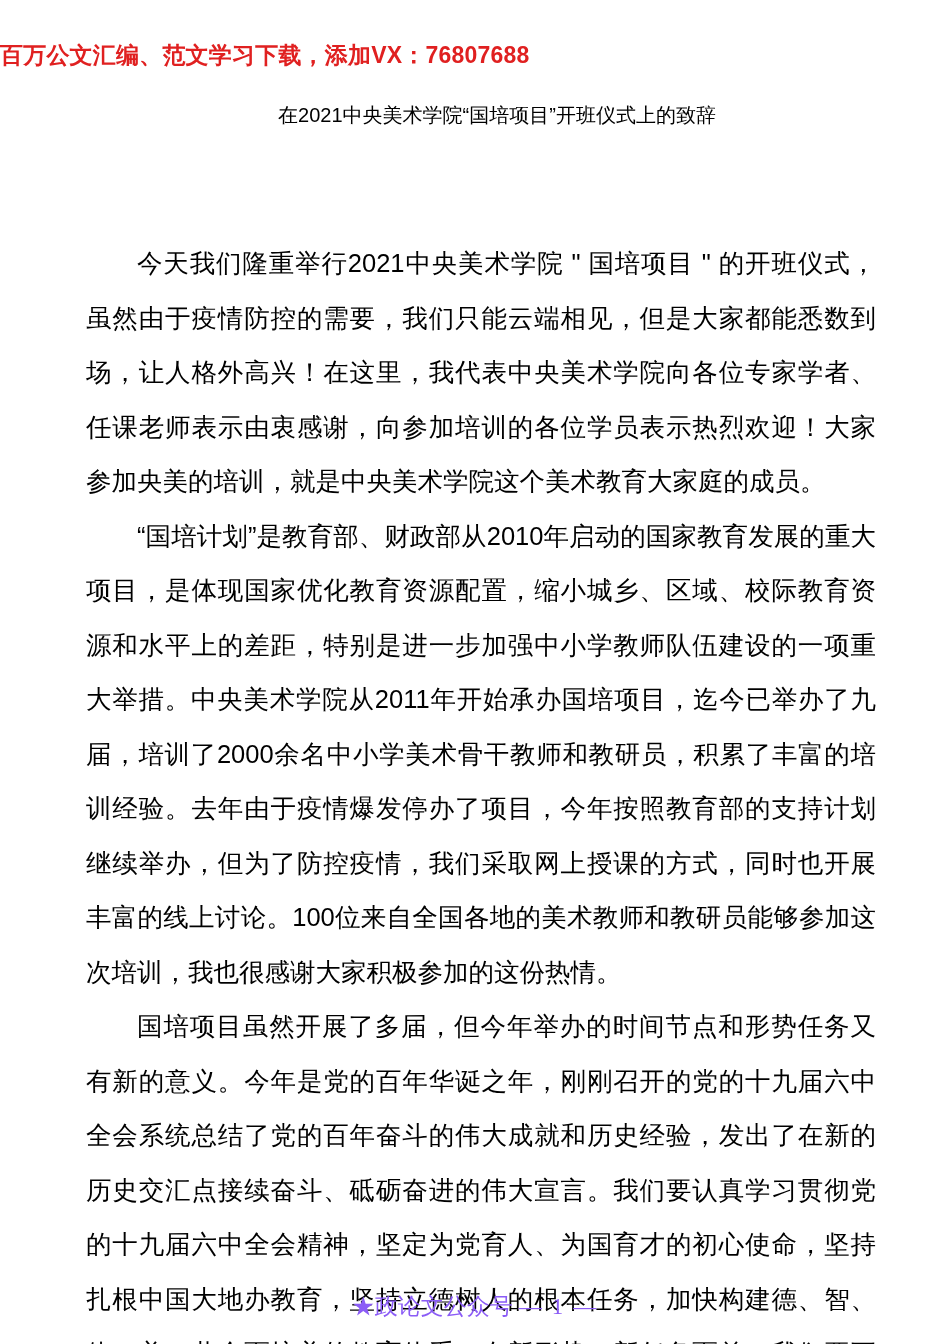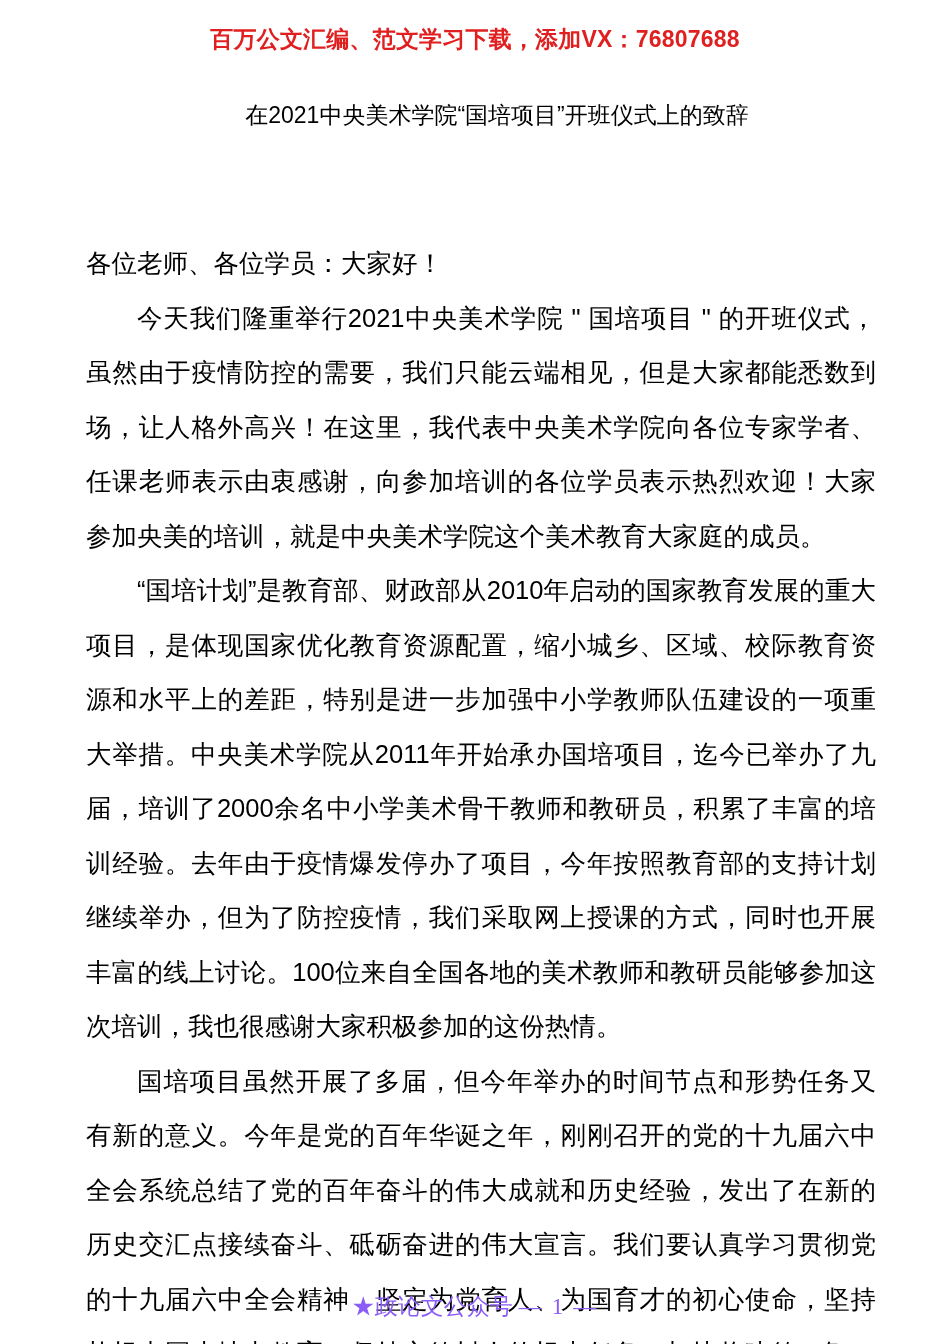--- a/index.html
+++ b/index.html
@@ -23,10 +23,9 @@
   
   .promo-banner {
     position: absolute;
-    top: 28px;
+    top: 44px;
     left: 0;
     width: 950px;
-    text-align: center;
     color: #e02020;
     font-size: 23px;
     font-weight: bold;

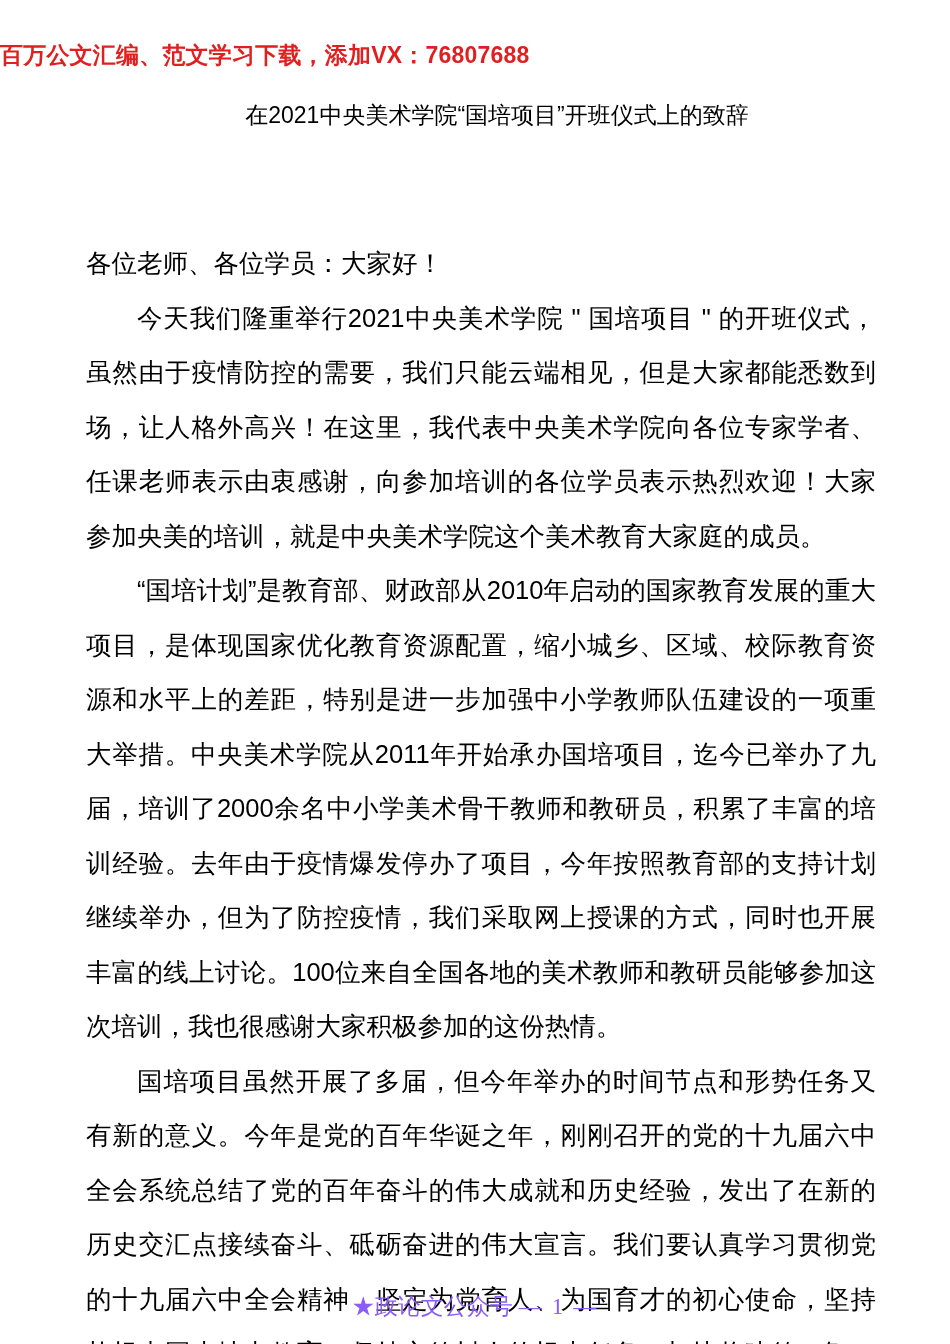--- a/index.html
+++ b/index.html
@@ -43,7 +43,7 @@
     text-align: center;
   }
   .title-line {
-    font-size: 23px;
+    font-size: 20px;
     line-height: 38px;
     font-weight: normal;
     white-space: nowrap;

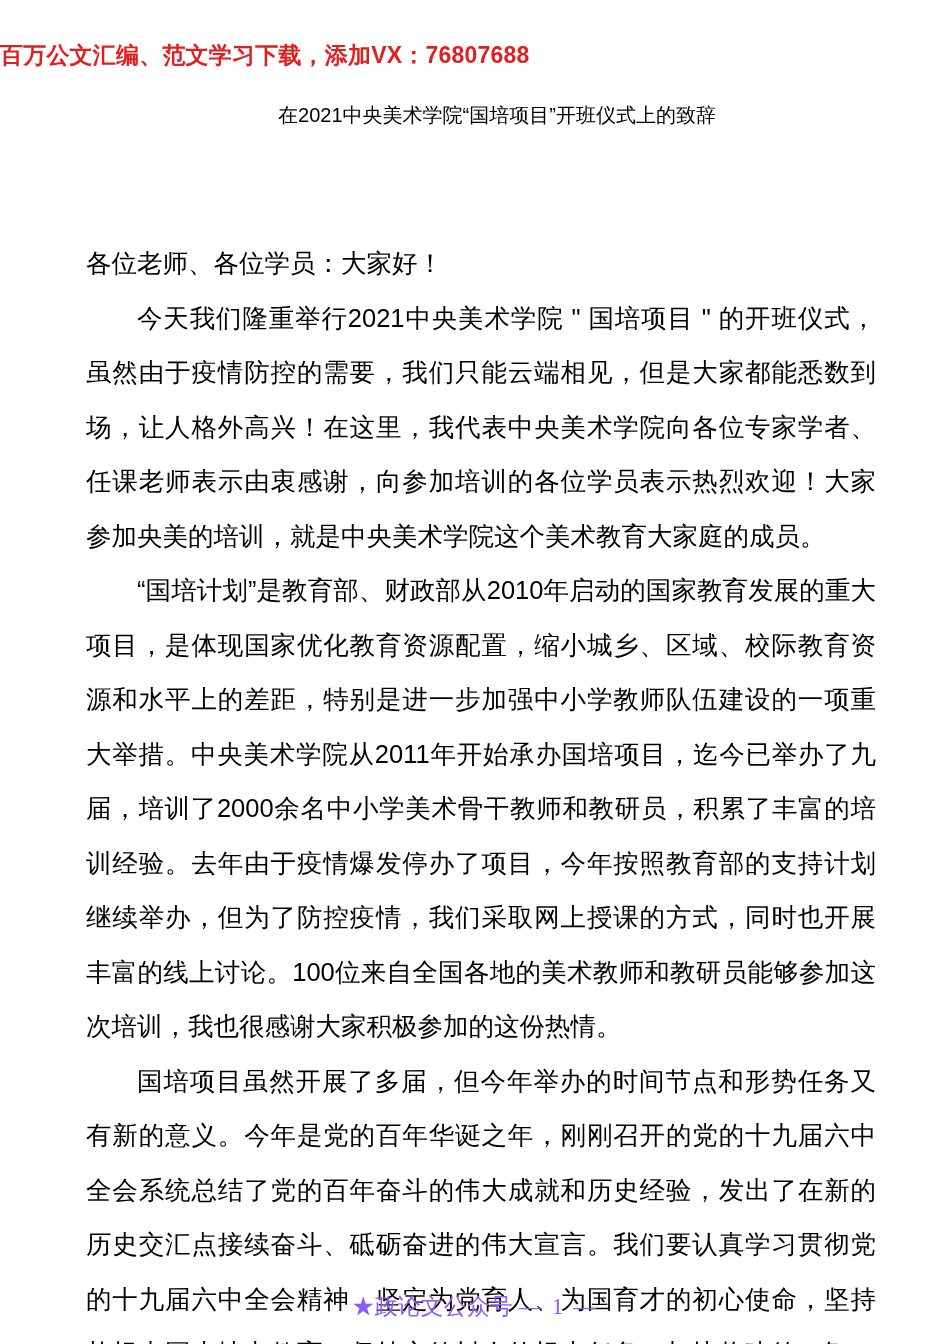--- a/index.html
+++ b/index.html
@@ -102,7 +102,6 @@
   </div>
 
   <div class="body-text">
-    <p class="para no-indent">各位老师、各位学员：大家好！</p>
 
     <p class="para">今天我们隆重举行2021中央美术学院 " 国培项目 " 的开班仪式，虽然由于疫情防控的需要，我们只能云端相见，但是大家都能悉数到场，让人格外高兴！在这里，我代表中央美术学院向各位专家学者、任课老师表示由衷感谢，向参加培训的各位学员表示热烈欢迎！大家参加央美的培训，就是中央美术学院这个美术教育大家庭的成员。</p>
 

